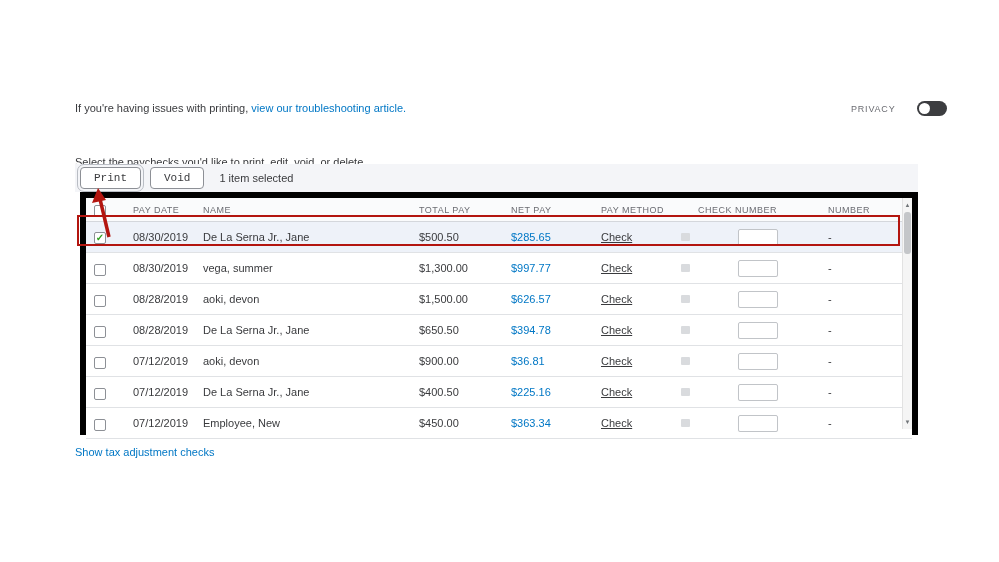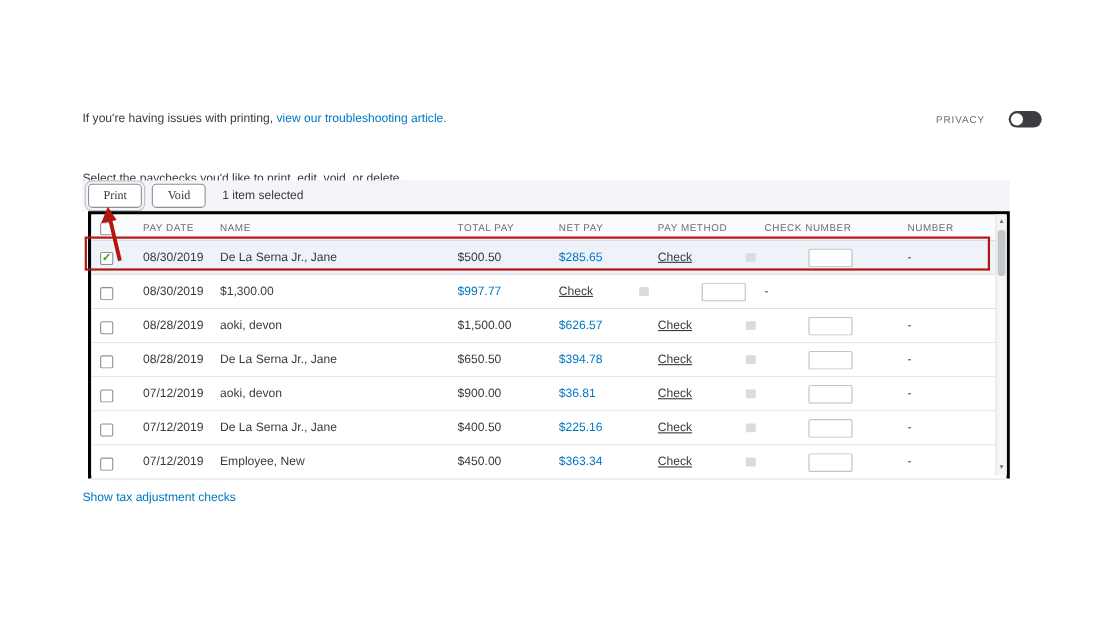--- a/index.html
+++ b/index.html
@@ -28,7 +28,7 @@
   .toolbar { position:absolute; left:75px; top:164px; width:843px; height:28px;
              background:var(--toolbar-bg,#f4f5f8); display:flex; align-items:center; padding-left:5px; }
   .btn { height:22px; padding:0 13px; background:#fff; border:1px solid #8d9096; border-radius:4px;
-         font-size:11px; color:#393a3d; font-family:Liberation Serif, serif; cursor:pointer; }
+         font-size:11px; color:#393a3d; font-family:Liberation Mono, monospace; cursor:pointer; }
   .btn-print { outline:1px solid #b9bdc4; outline-offset:2px; }
   .btn + .btn { margin-left:9px; }
   .selected-count { font-size:11px; margin-left:15px; }

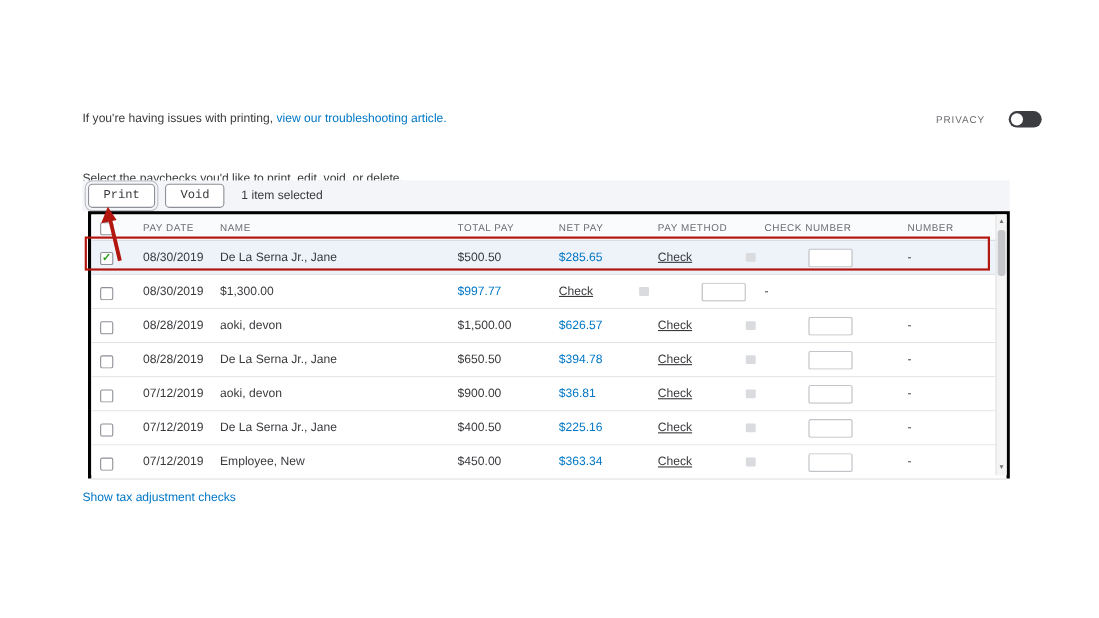--- a/index.html
+++ b/index.html
@@ -35,7 +35,7 @@
 
   
   .table { position:absolute; left:80px; top:192px; width:838px; height:243px;
-           border:3px solid #000000; background:#fff; }
+           border:6px solid #000000; background:#fff; }
   .grid-row { display:grid; grid-template-columns:47px 70px 216px 92px 90px 97px 130px 86px; align-items:center; }
   .thead { height:24px; background:#fafbfc; border-bottom:1px solid #d4d7dc;
            font-size:9px; color:#6b6c72; letter-spacing:.5px; }

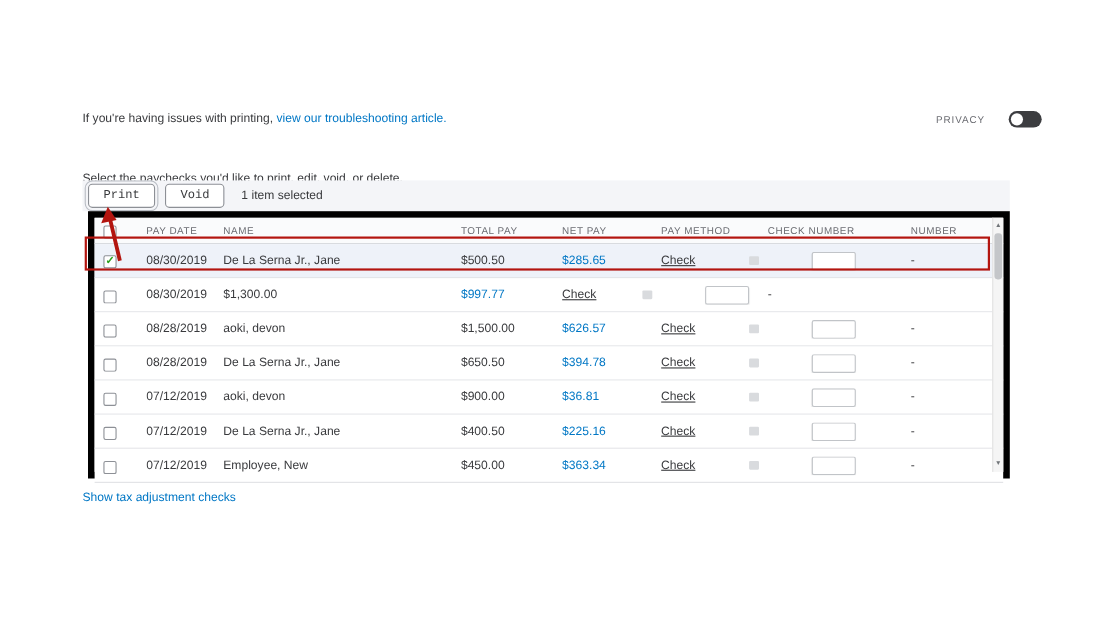--- a/index.html
+++ b/index.html
@@ -137,6 +137,7 @@
           </span>
     </div>
     <div class="cell">08/30/2019</div>
+    <div class="cell">vega, summer</div>
     <div class="cell">$1,300.00</div>
     <div class="cell amount-net">$997.77</div>
     <div class="cell c-method">

